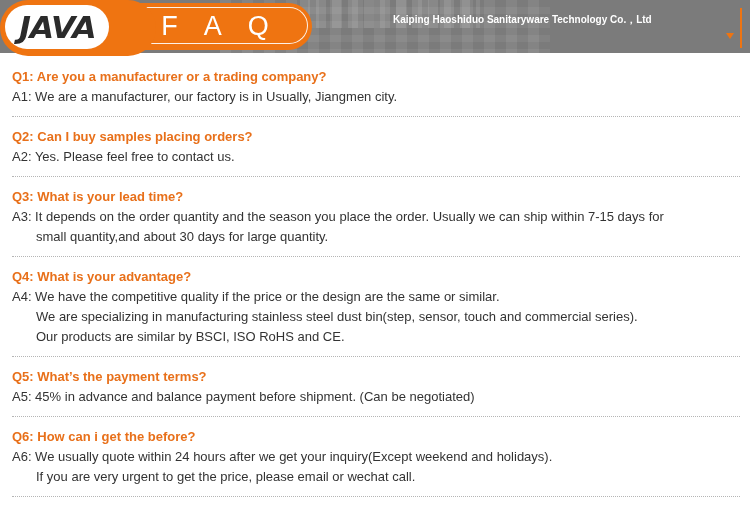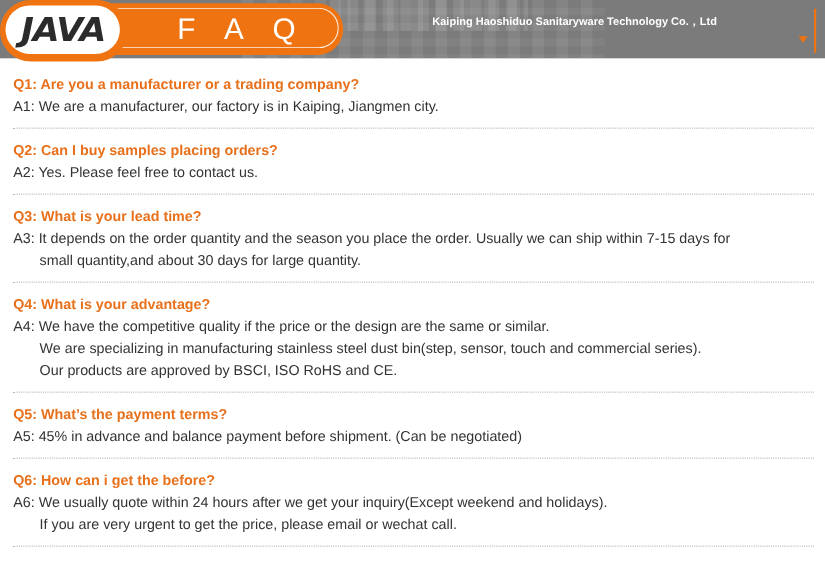--- a/index.html
+++ b/index.html
@@ -19,7 +19,7 @@
     .faq-pill-inner { position: absolute; left: 78px; top: 7px; width: 230px; height: 37px; border: 1.5px solid rgba(255,255,255,0.9); border-left: none; border-radius: 0 20px 20px 0; box-sizing: border-box; }
     .faq-title { position: absolute; left: 155px; top: 10px; width: 130px; text-align: center; color: #ffffff; font-size: 27px; letter-spacing: 10px; line-height: 32px; }
 
-    .logo-wrap { position: absolute; left: 0; top: 0; width: 116px; height: 56px; border-radius: 28px; background: #ef7411; }
+    .logo-wrap { position: absolute; left: 0; top: 0; width: 116px; height: 56px; border-radius: 28px; background: #ef7411; padding-left: 40px; }
     .logo-inner { position: absolute; left: 5px; top: 5px; width: 104px; height: 44px; border-radius: 22px; background: #ffffff; display: flex; align-items: center; justify-content: center; }
     .logo-text { font-family: "DejaVu Sans", sans-serif; font-size: 30px; font-weight: bold; font-style: italic; color: #2b2b2b; letter-spacing: -1px; transform: scaleX(1.05); }
 

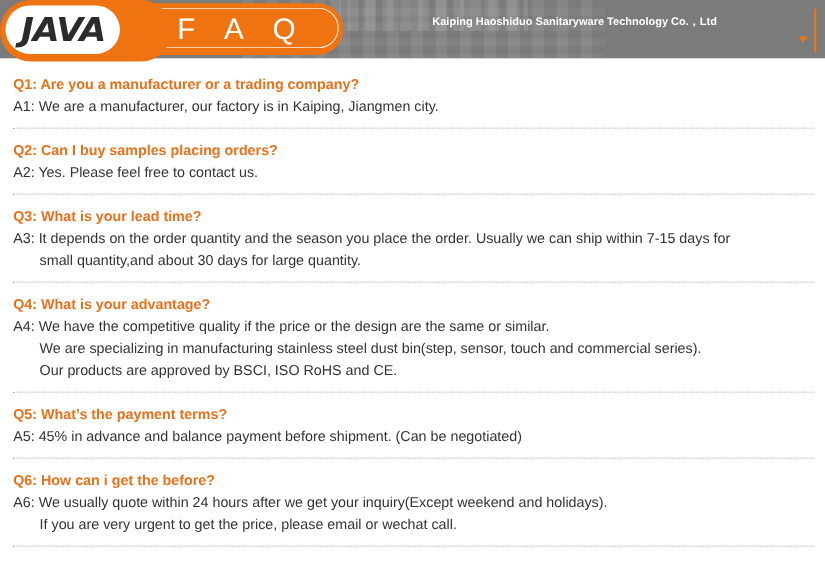--- a/index.html
+++ b/index.html
@@ -57,7 +57,7 @@
 <div class="faq-list">
   <div class="faq-item">
     <div class="q">Q1: Are you a manufacturer or a trading company?</div>
-    <div class="a"><span>A1: We are a manufacturer, our factory is in Kaiping, Jiangmen city.</span></div>
+    <div class="a"><span>A1: We are a manufacturer, our factory is in Usually, Jiangmen city.</span></div>
   </div>
   <div class="divider"></div>
   <div class="gap"></div>

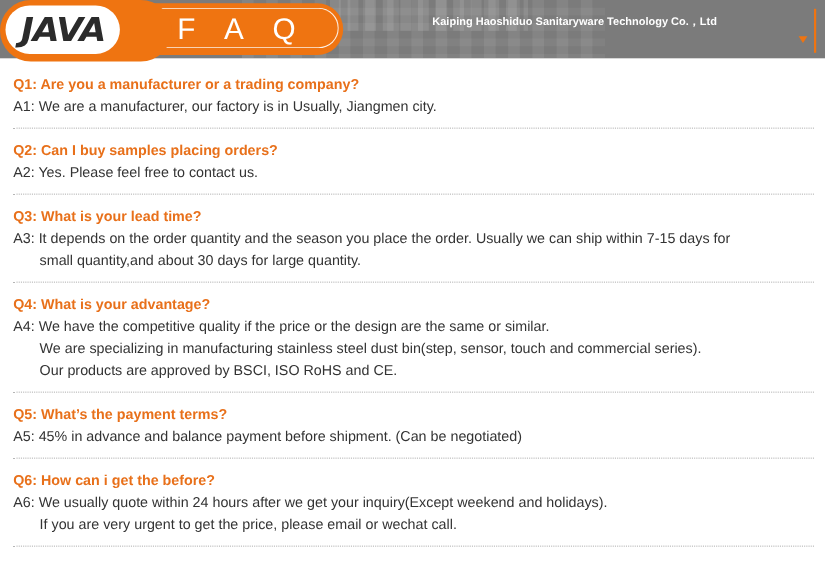--- a/index.html
+++ b/index.html
@@ -84,7 +84,7 @@
     <div class="a">
       <span>A4: We have the competitive quality if the price or the design are the same or similar.</span>
       <span class="cont">We are specializing in manufacturing stainless steel dust bin(step, sensor, touch and commercial series).</span>
-      <span class="cont">Our products are approved by BSCI, ISO RoHS and CE.</span>
+      <span class="cont">Our products are similar by BSCI, ISO RoHS and CE.</span>
     </div>
   </div>
   <div class="divider"></div>

